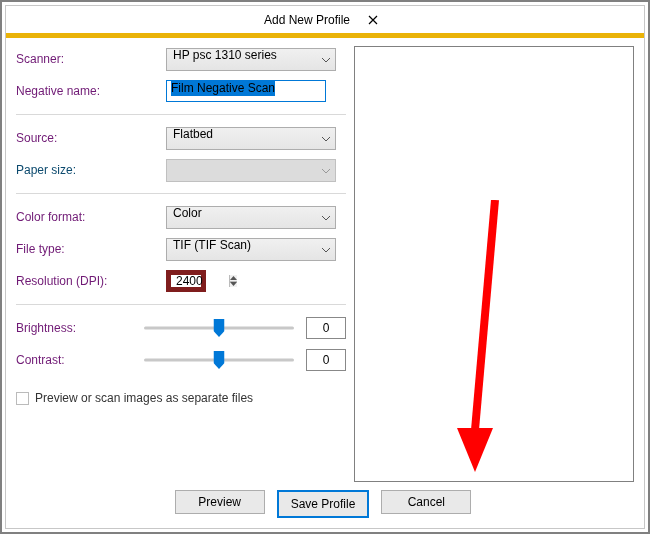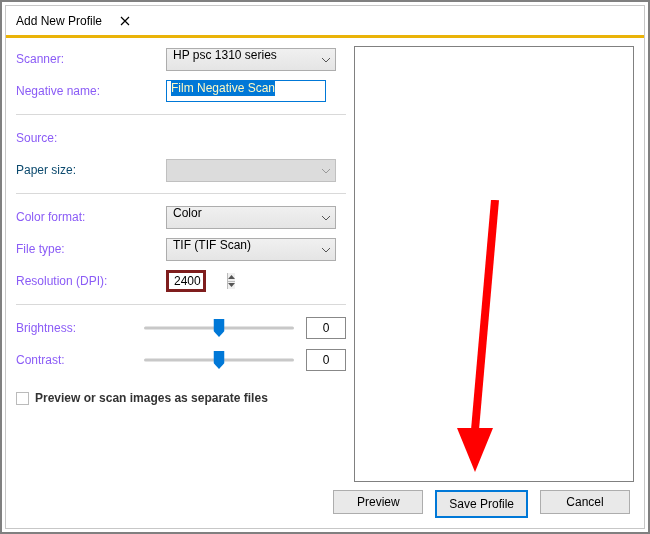--- a/index.html
+++ b/index.html
@@ -21,8 +21,8 @@
     background:#fff; border:1px solid #c7c7c7;
   }
   .titlebar {
-    height:32px; display:flex; align-items:center; justify-content:flex-start;
-    padding:0 0 0 10px; border-bottom:3px solid #eab308;
+    height:32px; display:flex; align-items:center; justify-content:center;
+    padding:0 0 0 10px; border-bottom:5px solid #eab308;
   }
   .titlebar .title { font-size:12px; }
   .close-btn {

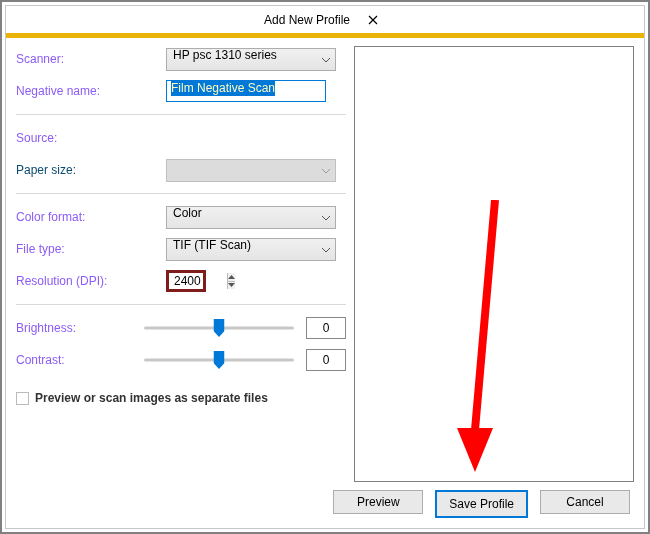--- a/index.html
+++ b/index.html
@@ -41,7 +41,7 @@
     flex:1 1 auto; border:1px solid #808080; background:#fff;
   }
   .row { display:flex; align-items:center; min-height:26px; margin-bottom:6px; }
-  .lbl { width:150px; font-size:12px; color:#8b5cf6; }
+  .lbl { width:150px; font-size:12px; color:#701a75; }
   .lbl.disabled { color:#0c4a6e; }
   .ctl { flex:1 1 auto; }
   .combo {

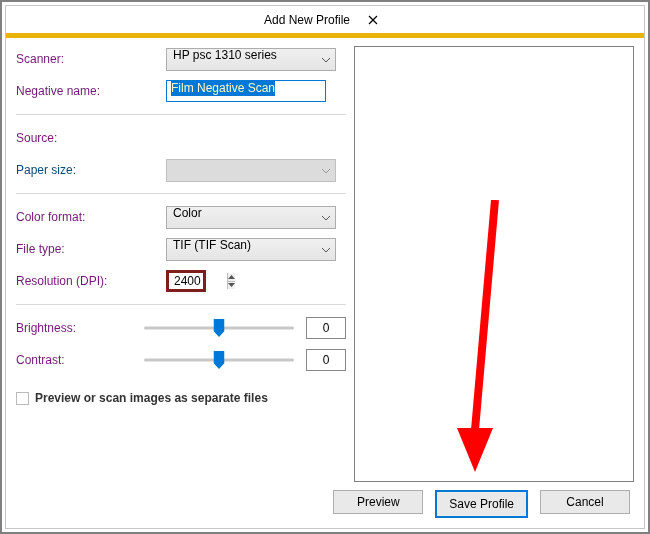--- a/index.html
+++ b/index.html
@@ -61,7 +61,7 @@
     background:#fff;
   }
   .text-input .selection {
-    background:#0078d7; color:#fef9c3; padding:1px 0;
+    background:#0078d7; color:#000000; padding:1px 0;
   }
   .check-row { display:flex; align-items:center; gap:6px; padding-left:150px; font-size:12px; }
   .check-row .cb, .footer-check .cb { width:13px; height:13px; border:1px solid #333; background:#fff; }

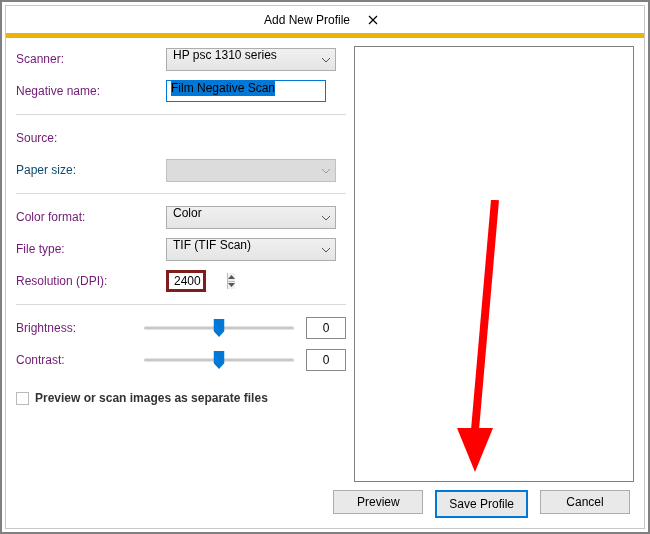--- a/index.html
+++ b/index.html
@@ -149,6 +149,14 @@
 
         <div class="row">
           <div class="lbl">Source:</div>
+          <div class="ctl">
+            <div class="combo">
+              <span>Flatbed</span>
+              <span class="chev"><svg width="8" height="5">
+                      <path d="M0 0 L4 4 L8 0" stroke="#555" fill="none"></path>
+                    </svg></span>
+            </div>
+          </div>
         </div>
 
         <div class="row">

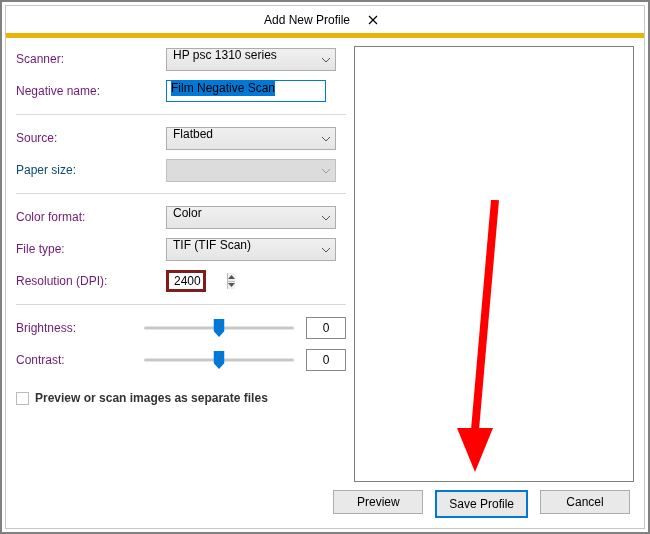--- a/index.html
+++ b/index.html
@@ -67,7 +67,7 @@
   .check-row .cb, .footer-check .cb { width:13px; height:13px; border:1px solid #333; background:#fff; }
   .hr { border:0; border-top:1px solid #d9d9d9; margin:10px 0; }
   .spinner {
-    width:40px; height:22px; border:3px solid #7f1d1d; display:flex; align-items:stretch;
+    width:40px; height:22px; border:5px solid #7f1d1d; display:flex; align-items:stretch;
     background:#fff;
     gap:26px;
   }

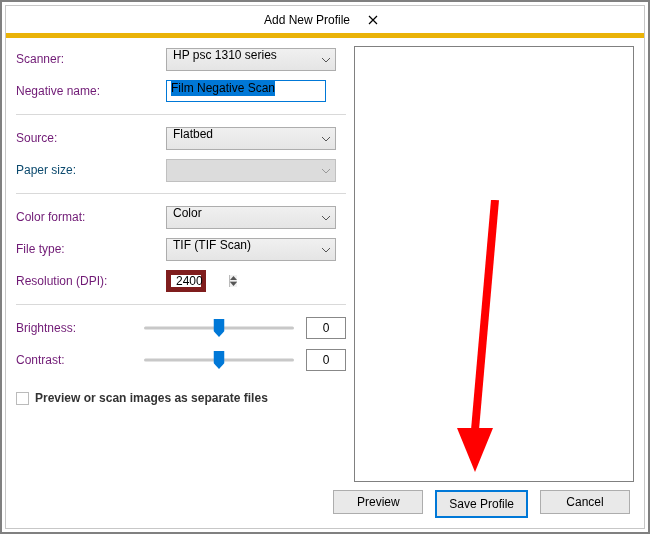--- a/index.html
+++ b/index.html
@@ -88,7 +88,7 @@
   .valbox {
     width:40px; height:22px; border:1px solid #888; display:flex; align-items:center; justify-content:center; background:#fff;
   }
-  .footer-check { display:flex; align-items:center; gap:6px; font-size:12px; color:#333; margin-top:18px;font-weight:bold; }
+  .footer-check { display:flex; align-items:center; gap:6px; font-size:12px; color:#333; margin-top:18px; }
   .footer-check .cb { border-color:#bbb; }
   .button-row {
     display:flex; justify-content:flex-end; gap:12px; padding:8px 4px 0 0;

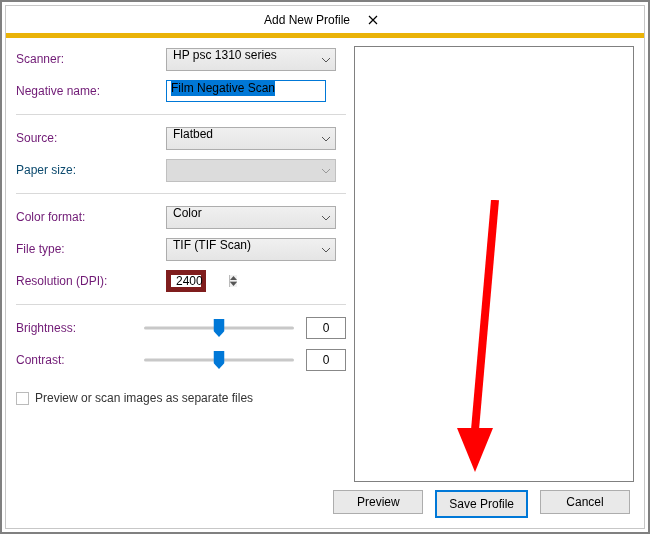--- a/index.html
+++ b/index.html
@@ -91,7 +91,7 @@
   .footer-check { display:flex; align-items:center; gap:6px; font-size:12px; color:#333; margin-top:18px; }
   .footer-check .cb { border-color:#bbb; }
   .button-row {
-    display:flex; justify-content:flex-end; gap:12px; padding:8px 4px 0 0;
+    display:flex; justify-content:center; gap:12px; padding:8px 4px 0 0;
   }
   .btn {
     min-width:90px; height:24px; border:1px solid #adadad;

